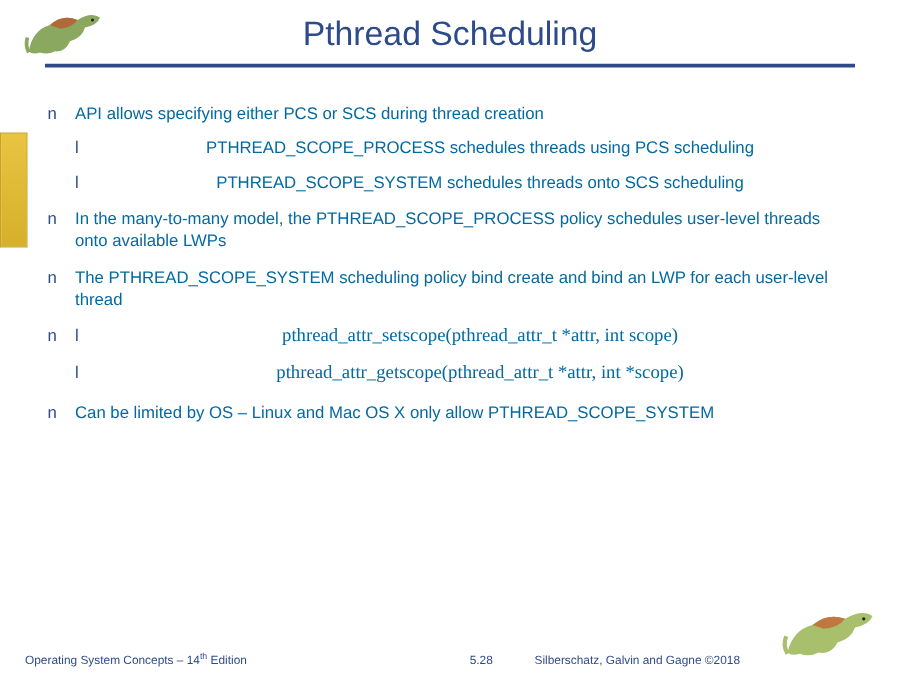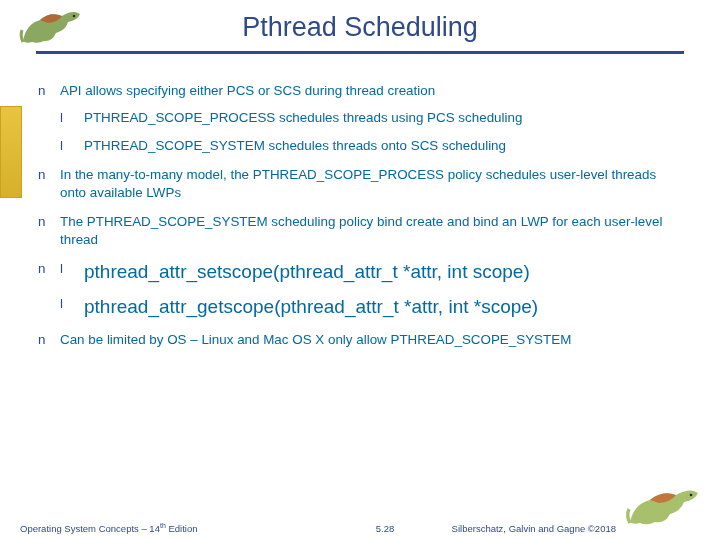--- a/index.html
+++ b/index.html
@@ -72,7 +72,7 @@
     color: #2d4a8a;
     font-family: Arial;
   }
-  ul.lvl2 { list-style: none; margin-top: 10px; }
+  ul.lvl2 { list-style: none; margin-top: 10px; text-align: center; }
   ul.lvl2 > li { position: relative; padding-left: 24px; margin-bottom: 10px; }
   ul.lvl2 > li::before {
     content: "l";

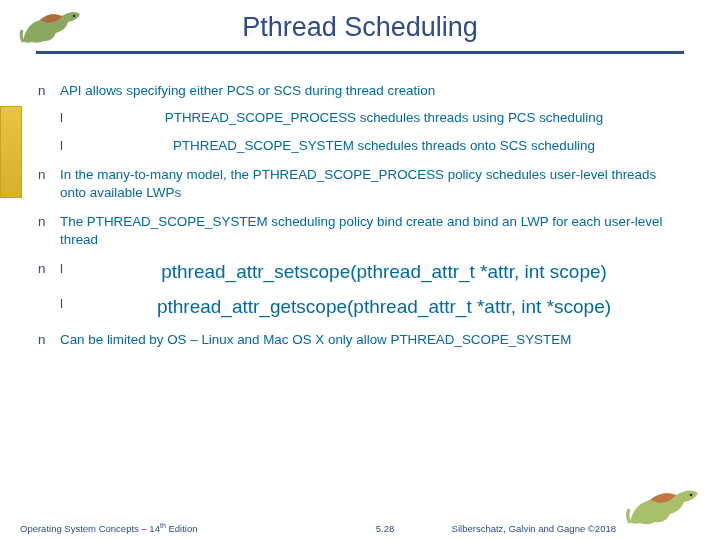--- a/index.html
+++ b/index.html
@@ -82,7 +82,7 @@
     color: #2d4a8a;
     font-family: Arial;
   }
-  .mono { font-family: Liberation Sans, sans-serif; font-size: 19px; }
+  .mono { font-family: Liberation Serif, serif; font-size: 15px; }
   .footer {
     position: absolute;
     bottom: 6px;

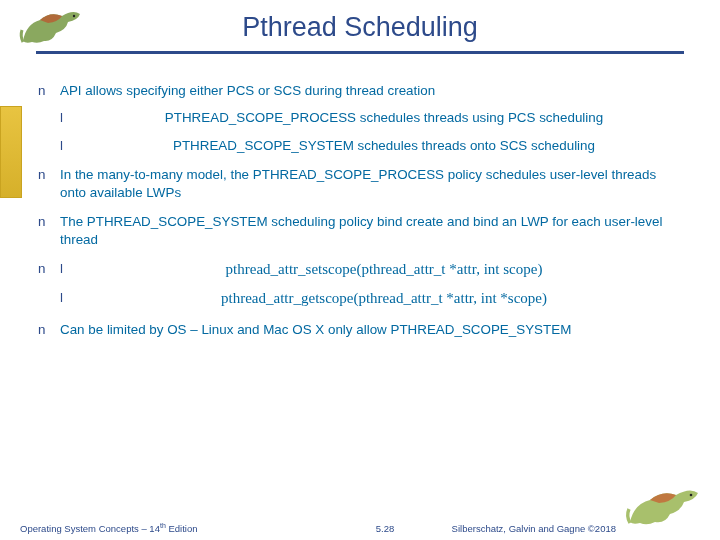--- a/index.html
+++ b/index.html
@@ -94,7 +94,7 @@
   }
   .foot-left { position: absolute; left: 20px; bottom: 0; }
   .foot-center { position: absolute; left: 50%; transform: translateX(-50%); bottom: 0; margin-left: 25px; }
-  .foot-right { position: absolute; right: 104px; bottom: 0; white-space: nowrap; text-align: right; }
+  .foot-right { position: absolute; right: 128px; bottom: 0; white-space: nowrap; text-align: right; }
   sup { font-size: 7px; }
 </style>
 </head>

